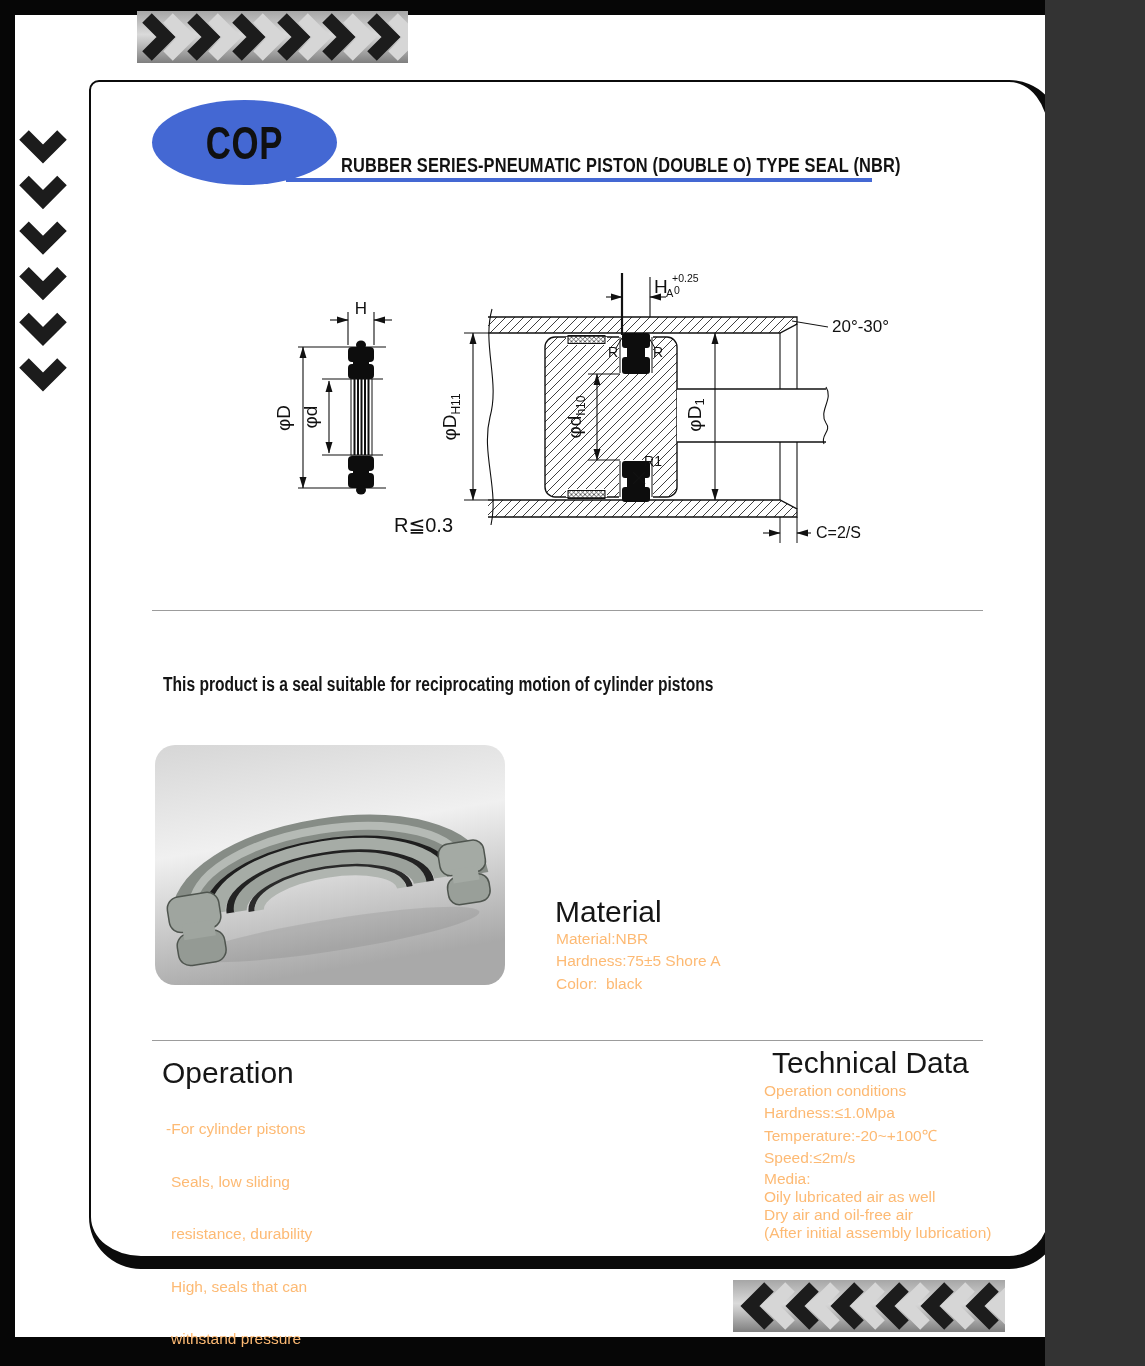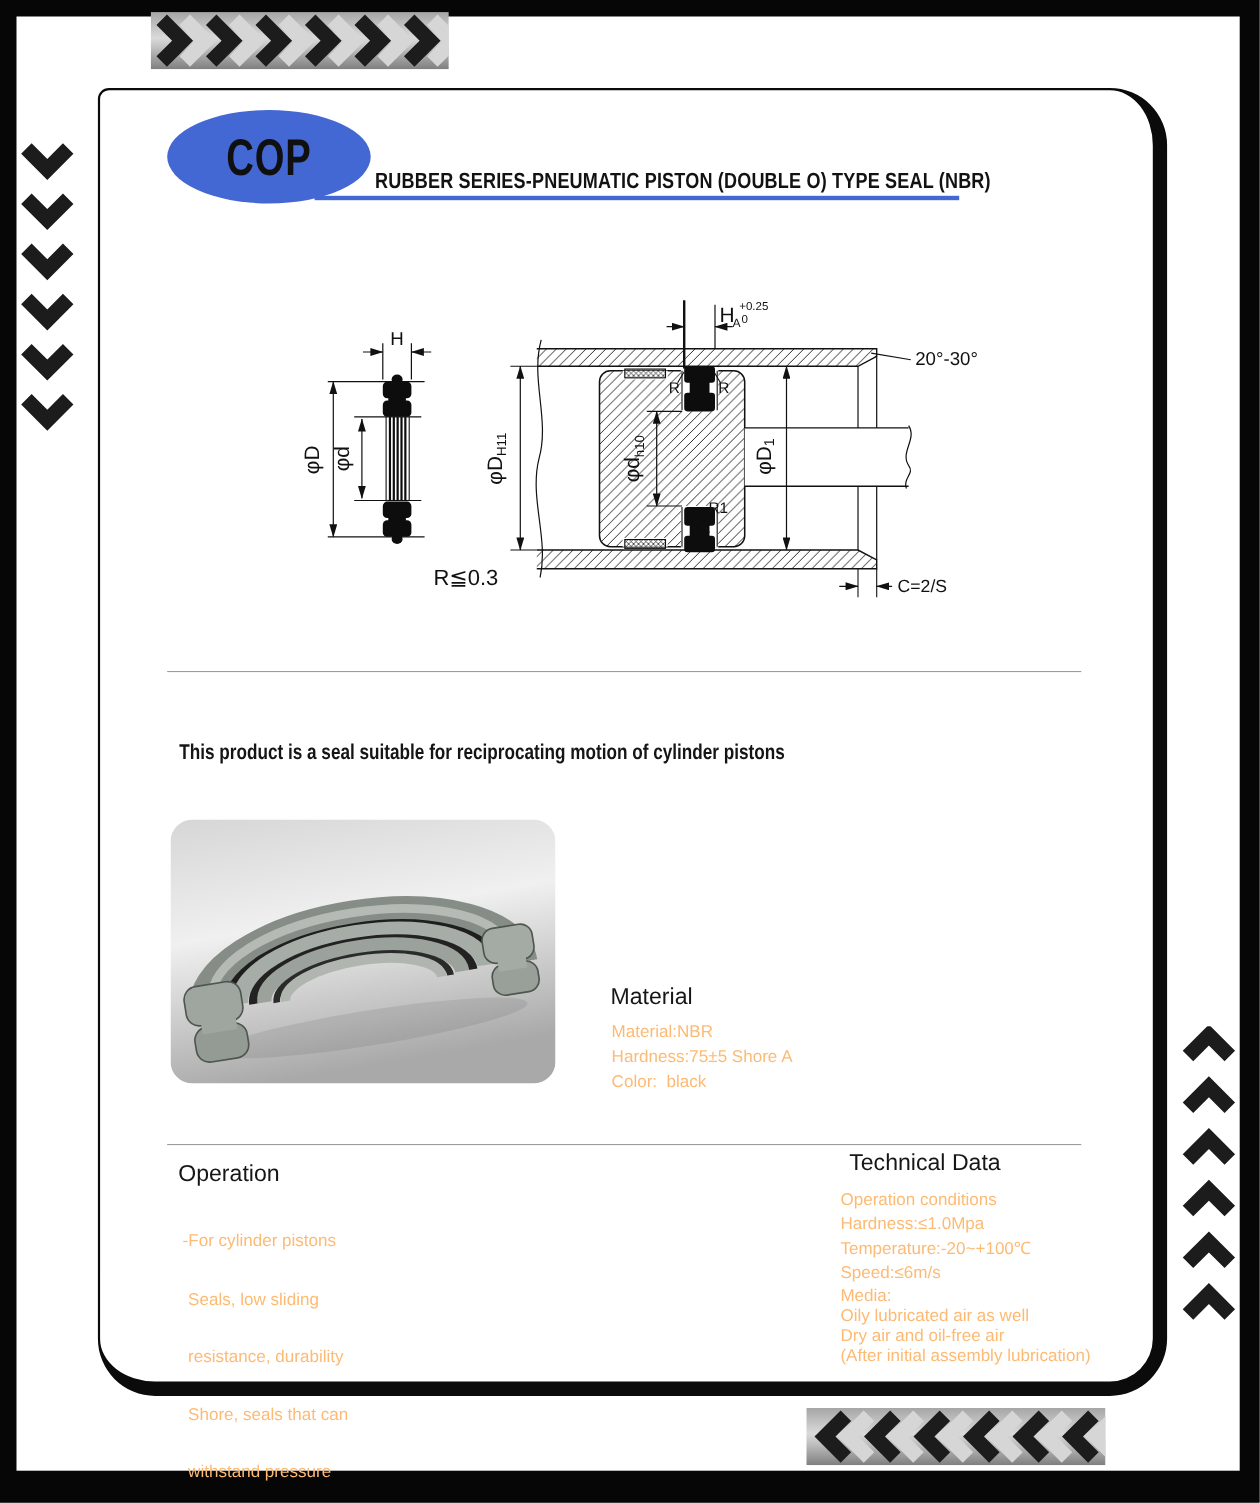--- a/index.html
+++ b/index.html
@@ -3,7 +3,7 @@
 <meta charset="utf-8">
 <style>
   html,body{margin:0;padding:0;background:#333;}
-  .canvas{position:relative;width:1145px;height:1366px;background:#060606;overflow:hidden;
+  .canvas{position:relative;width:1045px;height:1366px;background:#060606;overflow:hidden;
           font-family:"Liberation Sans",sans-serif;color:#1b1b1b;}
   .paper{position:absolute;left:15px;top:15px;width:1112px;height:1322px;background:#ffffff;}
   .card{position:absolute;left:89px;top:80px;width:972px;height:1189px;box-sizing:border-box;

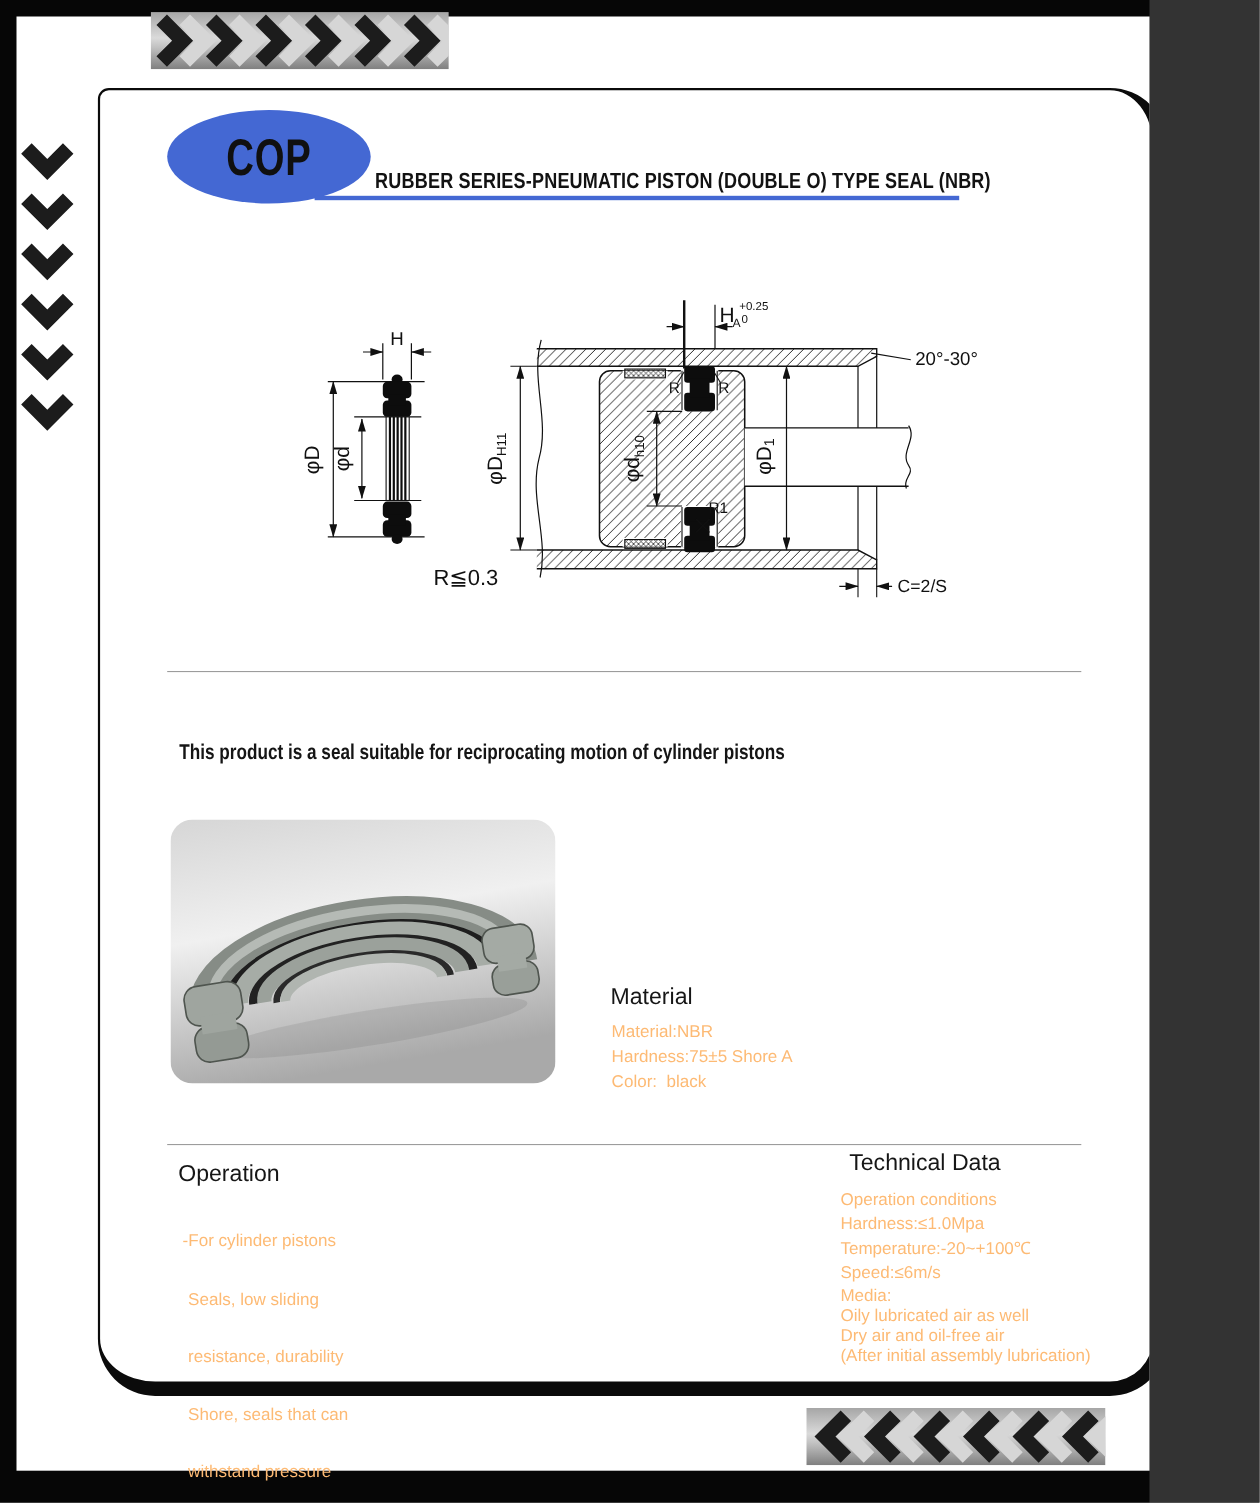--- a/index.html
+++ b/index.html
@@ -18,7 +18,7 @@
   .divider{position:absolute;left:152px;width:831px;height:1px;background:#9c9c9c;}
   .description{position:absolute;left:163px;top:673px;font-size:19.5px;font-weight:bold;
         white-space:nowrap;transform:scaleX(.8);transform-origin:left center;color:#151515;}
-  .sec-heading{position:absolute;font-size:21px;font-weight:400;color:#161616;}
+  .sec-heading{position:absolute;font-size:30px;font-weight:400;color:#161616;}
   .body-lines{position:absolute;font-size:15.5px;color:#fdba74;}
   .body-lines div{line-height:22.3px;white-space:pre-wrap;}
   .adv-lines div{line-height:21.5px;margin-top:31px;}

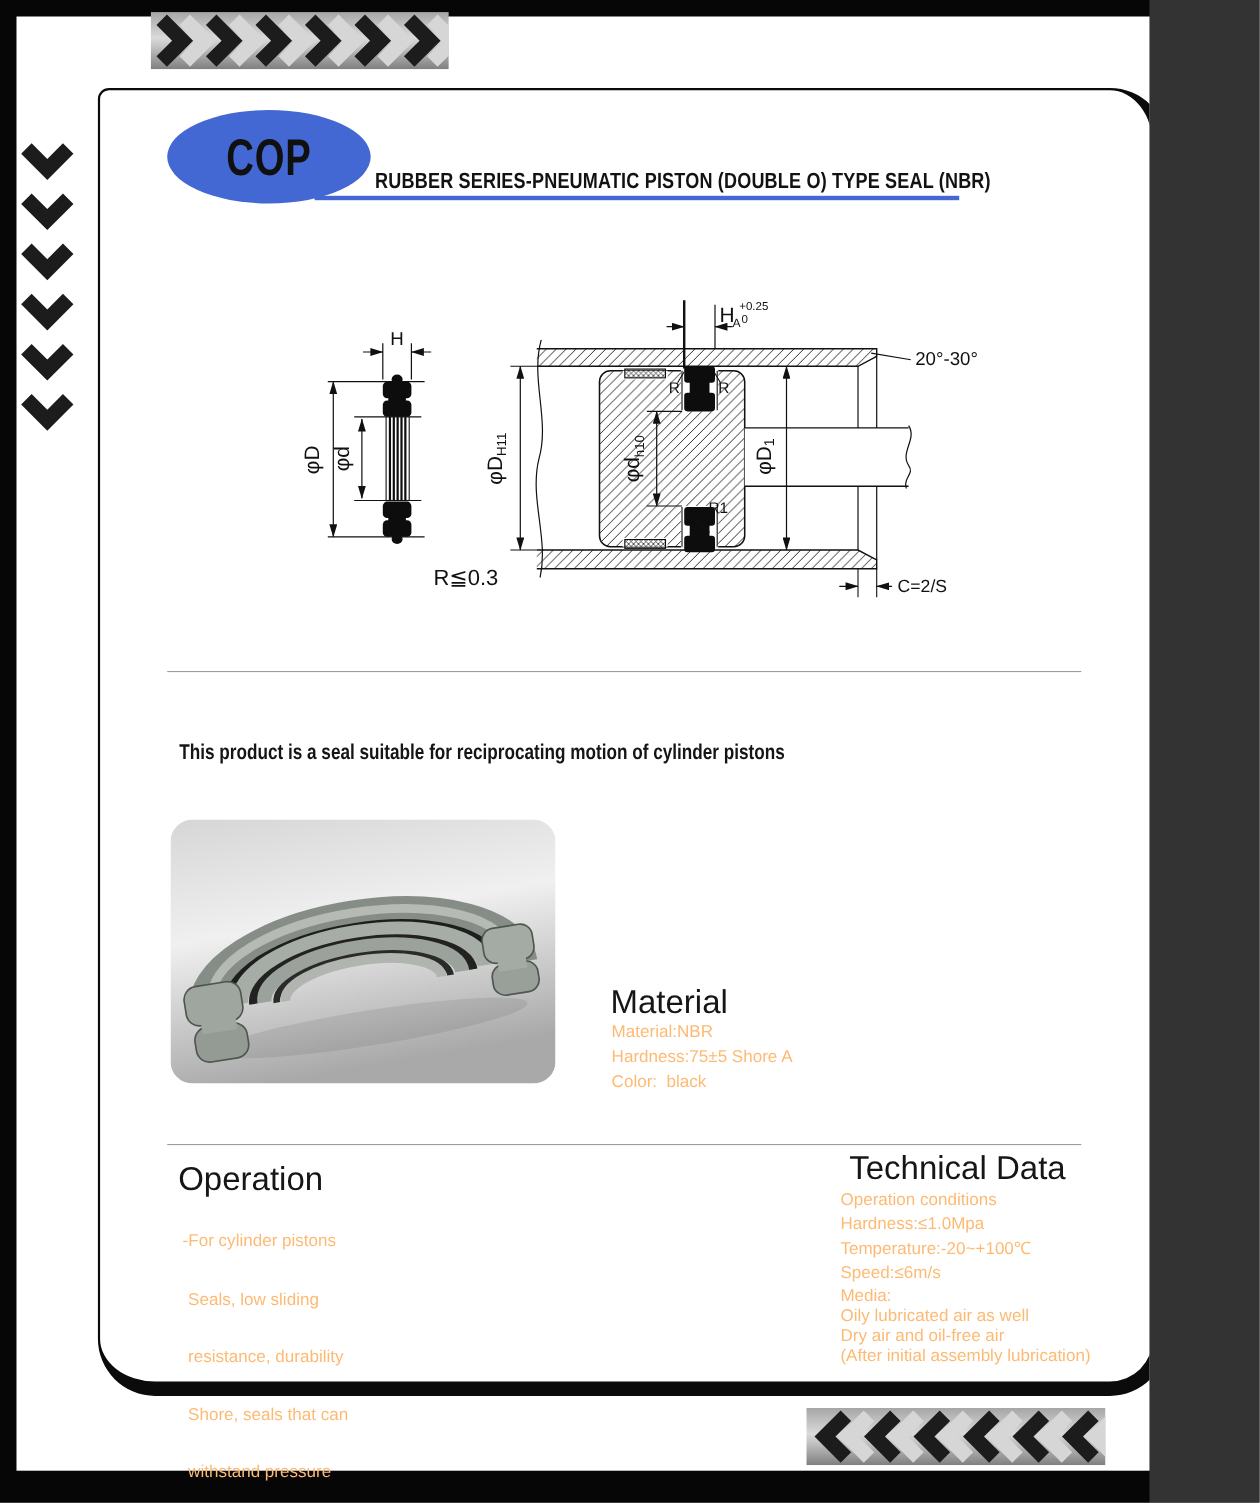--- a/index.html
+++ b/index.html
@@ -300,7 +300,7 @@
     <div>Operation conditions</div>
     <div>Hardness:≤1.0Mpa</div>
     <div>Temperature:-20~+100℃</div>
-    <div>Speed:≤6m/s</div>
+    <div>Speed:≤2m/s</div>
   </div>
   <div class="body-lines media-lines" style="left:764px;top:1170px">
     <div>Media:</div>

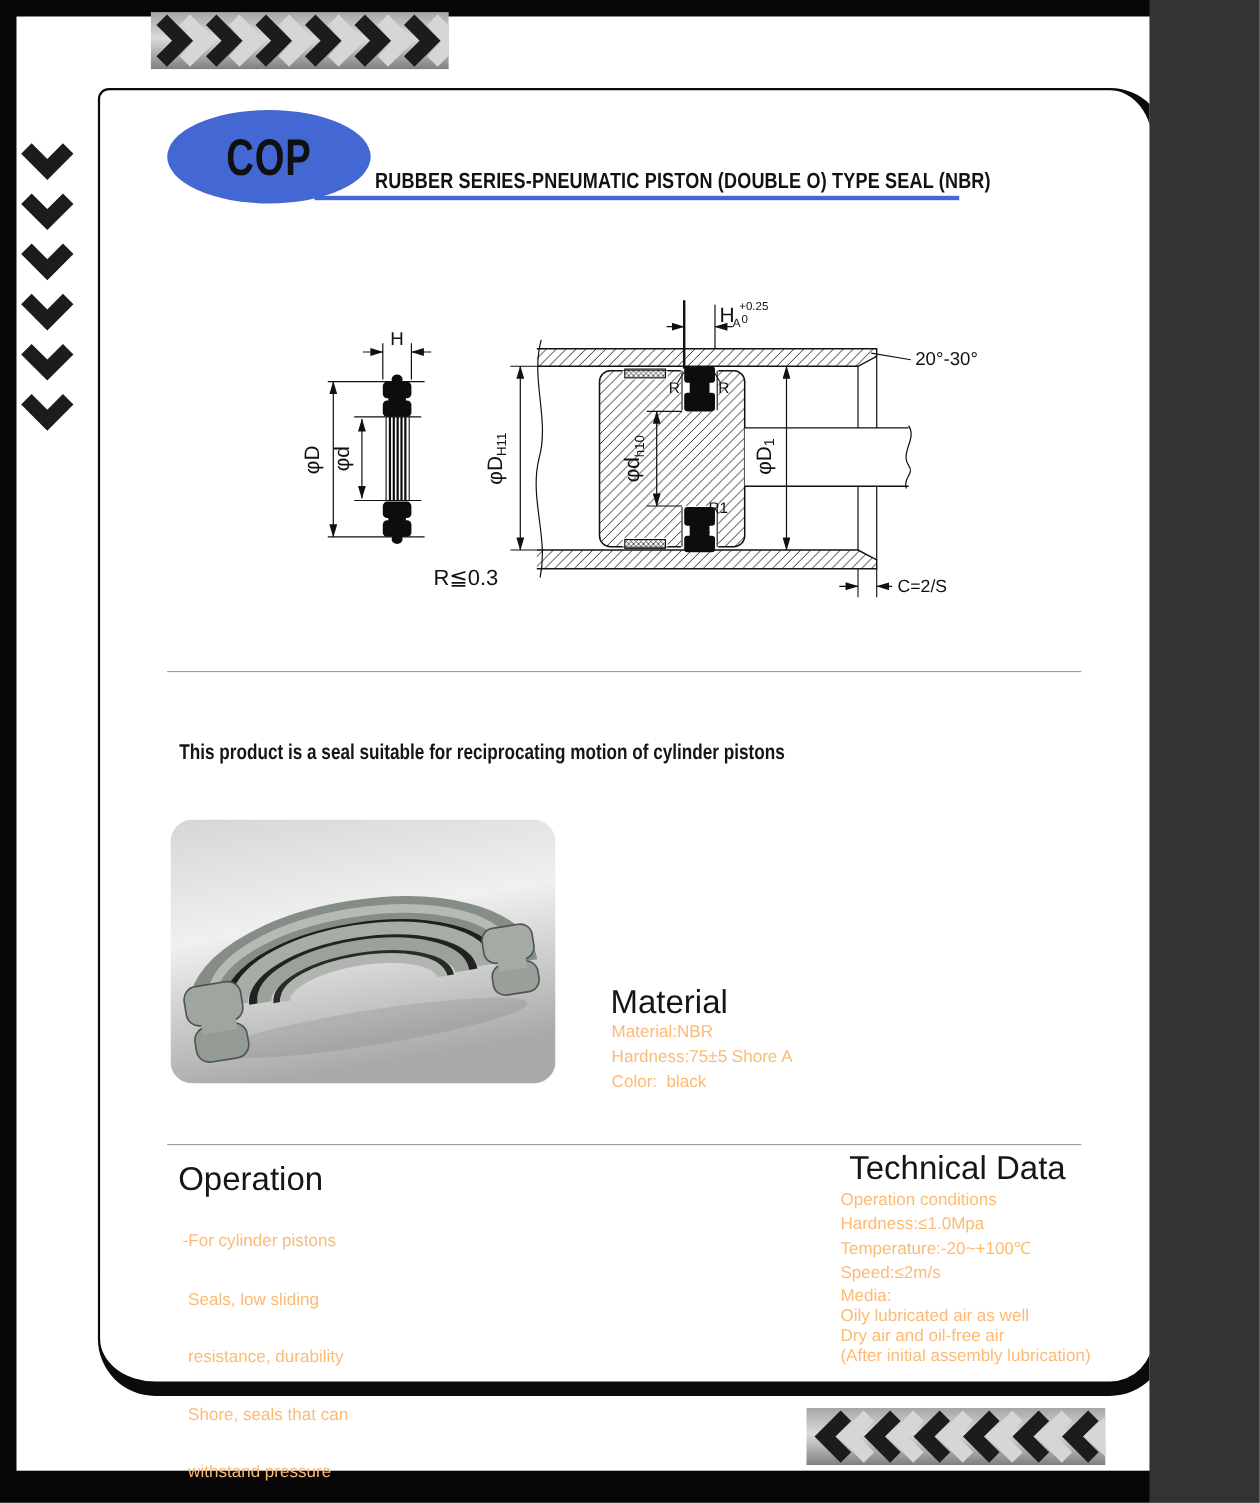--- a/index.html
+++ b/index.html
@@ -290,7 +290,7 @@
     <div>-For cylinder pistons</div>
     <div class="ind">Seals, low sliding</div>
     <div class="ind">resistance, durability</div>
-    <div class="ind">Shore, seals that can</div>
+    <div class="ind">High, seals that can</div>
     <div class="ind">withstand pressure</div>
     <div class="ind">on both sides</div>
   </div>

